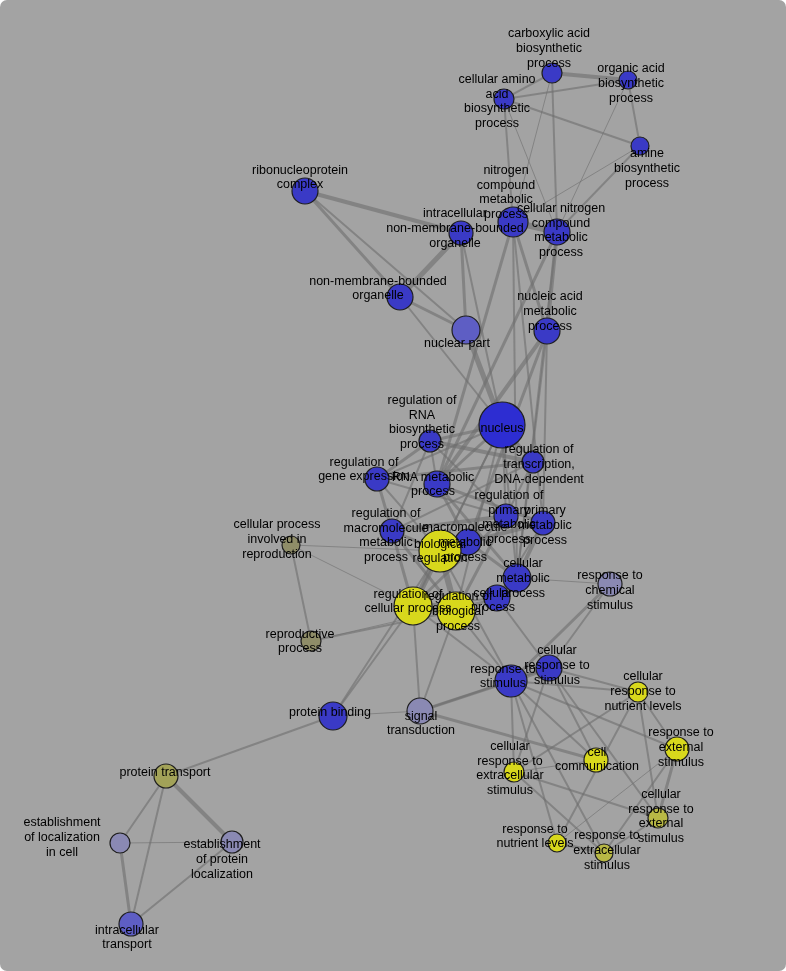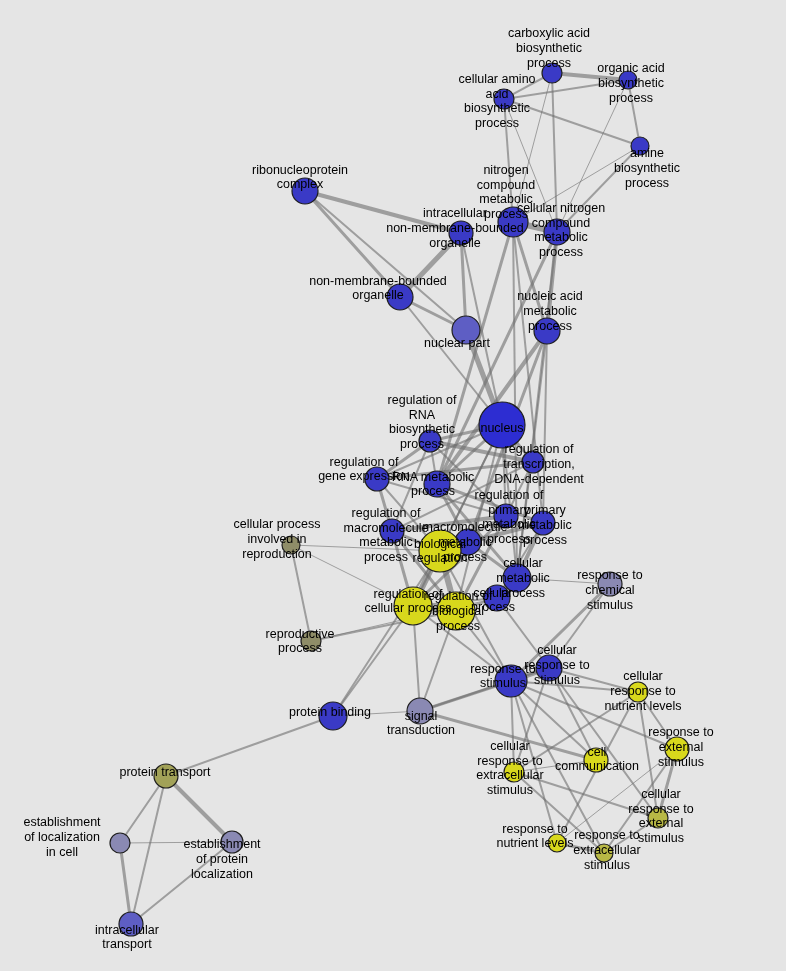--- a/index.html
+++ b/index.html
@@ -7,9 +7,10 @@
     position: relative;
     width: 786px;
     height: 971px;
-    background: #e5e5e5;
+    background: #a3a3a3;
     overflow: hidden;
     font-family: "Liberation Sans", sans-serif;
+    border-radius: 7px;
   }
   svg { display: block; }
   svg text {

